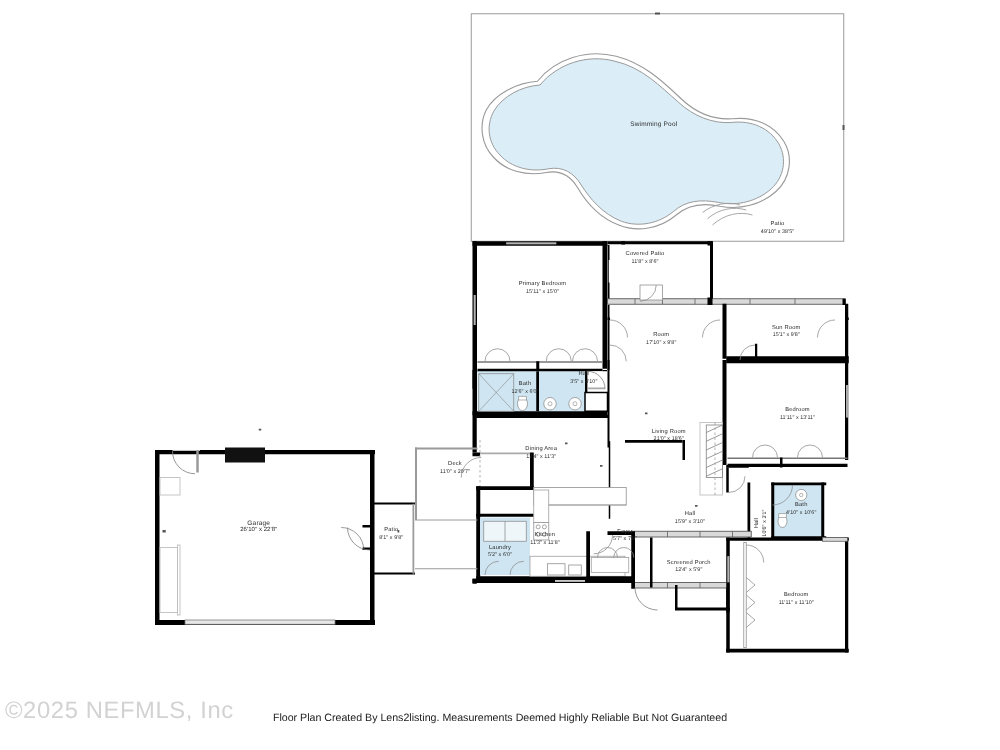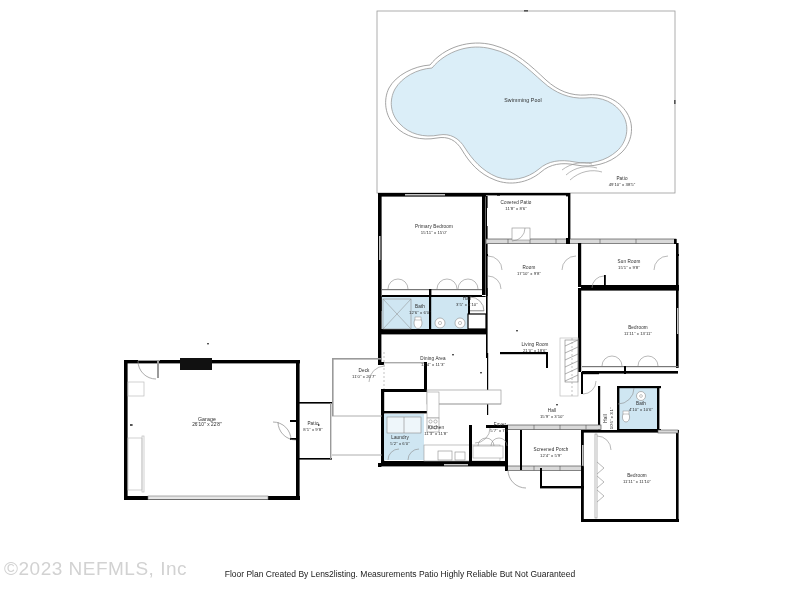--- a/index.html
+++ b/index.html
@@ -404,7 +404,7 @@
     </div>
   </div>
 
-<div class="wm">©2023 NEFMLS, Inc</div>
+<div class="wm">©2025 NEFMLS, Inc</div>
 <div class="caption">Floor Plan Created By Lens2listing. Measurements Patio Highly Reliable But Not Guaranteed</div>
 
 </body></html>

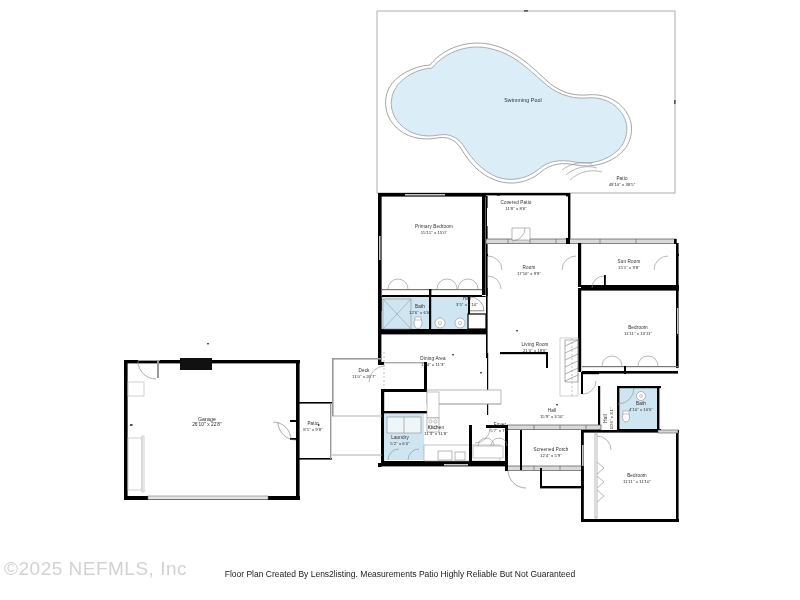--- a/index.html
+++ b/index.html
@@ -405,6 +405,6 @@
   </div>
 
 <div class="wm">©2025 NEFMLS, Inc</div>
-<div class="caption">Floor Plan Created By Lens2listing. Measurements Patio Highly Reliable But Not Guaranteed</div>
+<div class="caption">Floor Plan Created By Lens2listing. Measurements Deemed Highly Reliable But Not Guaranteed</div>
 
 </body></html>

